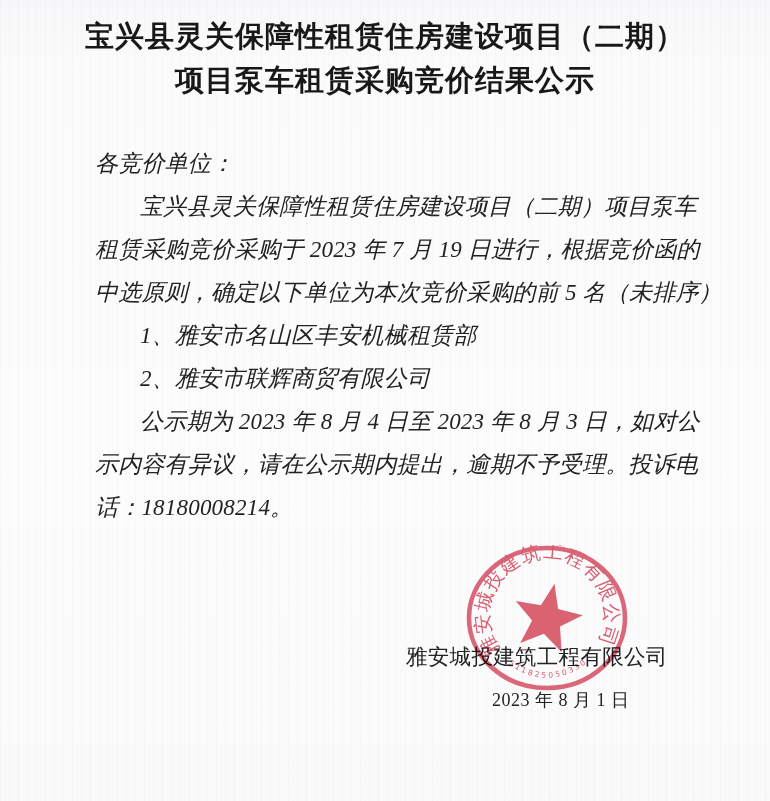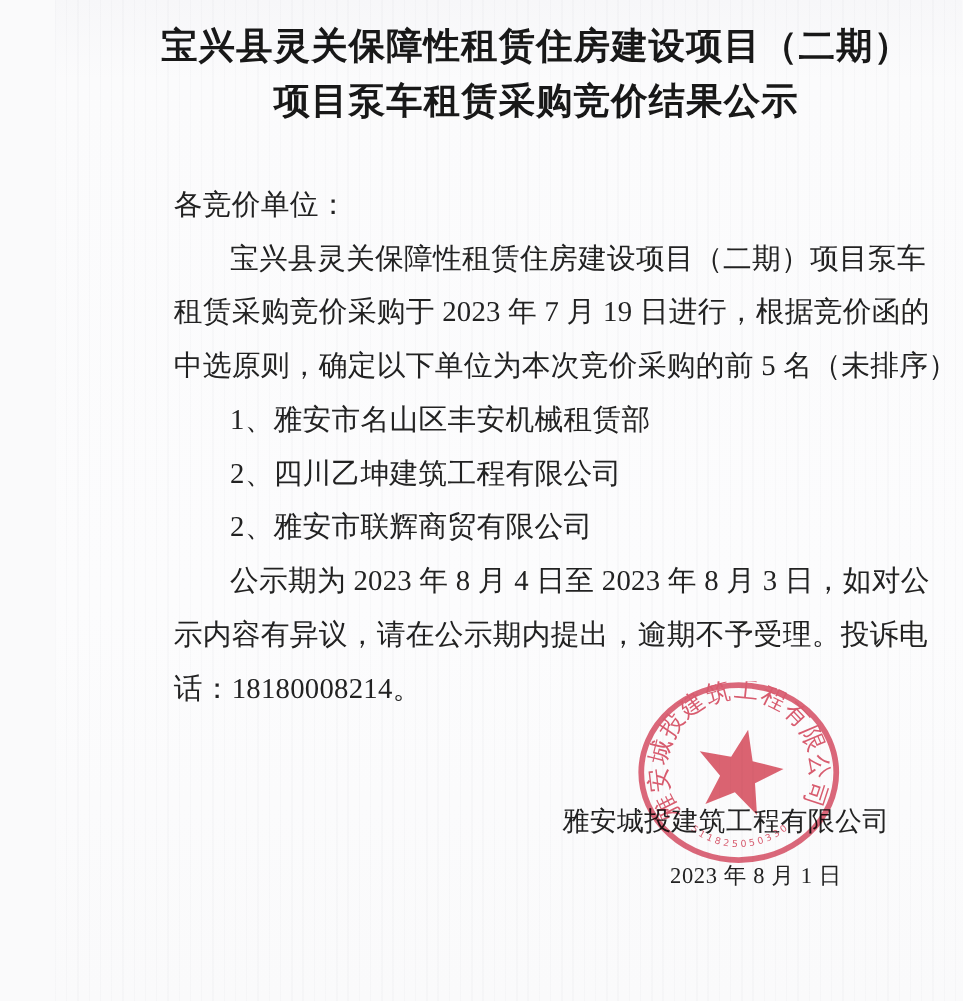--- a/index.html
+++ b/index.html
@@ -13,7 +13,6 @@
     background:
       repeating-linear-gradient(90deg, rgba(120,125,140,0.035) 0 1px, rgba(0,0,0,0) 1px 9px),
       linear-gradient(180deg,#f7f7f9 0%,#fbfbfc 8%,#fcfcfd 60%,#fafafb 100%);
-    margin-left: 44px;
   }
   .title{
     position:absolute;left:0;top:14px;width:770px;

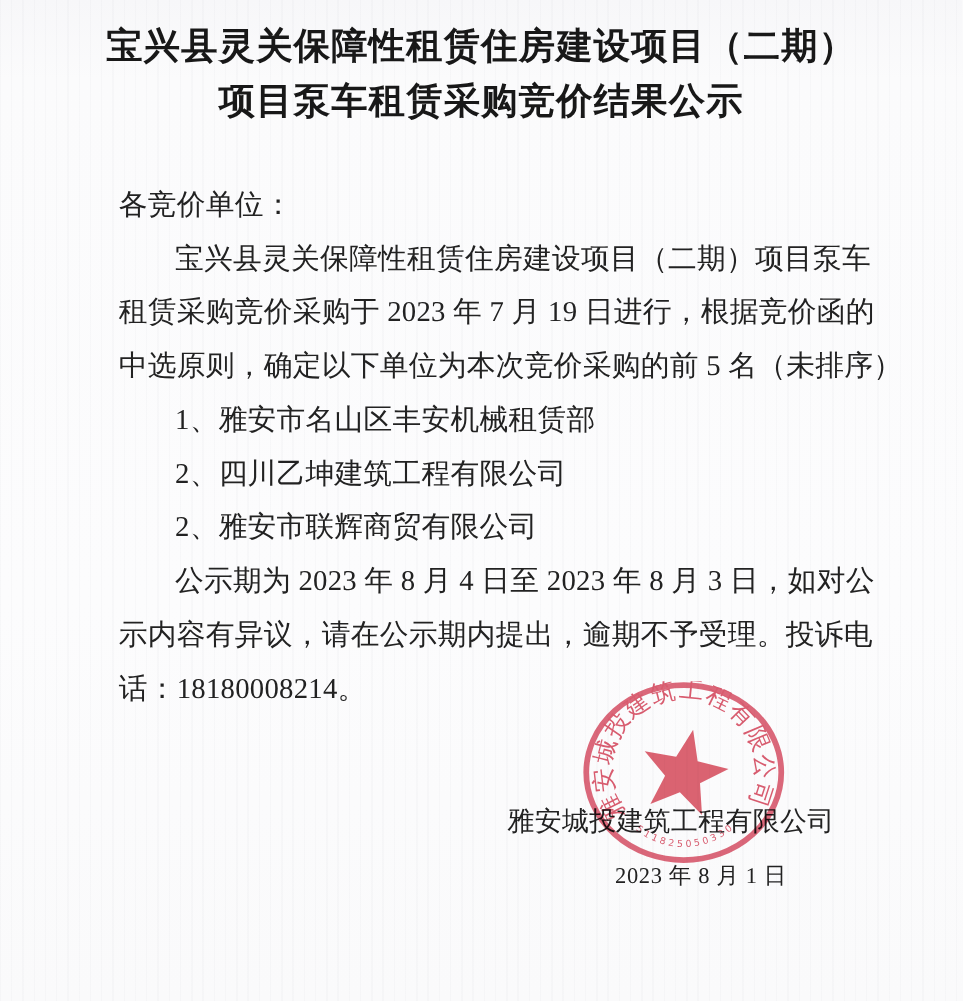--- a/index.html
+++ b/index.html
@@ -24,7 +24,7 @@
   .title span{display:block;}
   .body-text{
     position:absolute;left:95px;top:142px;width:640px;
-    color:#222;font-size:23px;letter-spacing:0.2px;
+    color:#222;font-size:23px;letter-spacing:0.2px;font-style:italic;
   }
   .line{height:43px;line-height:43px;white-space:nowrap;}
   .indent{padding-left:45px;}

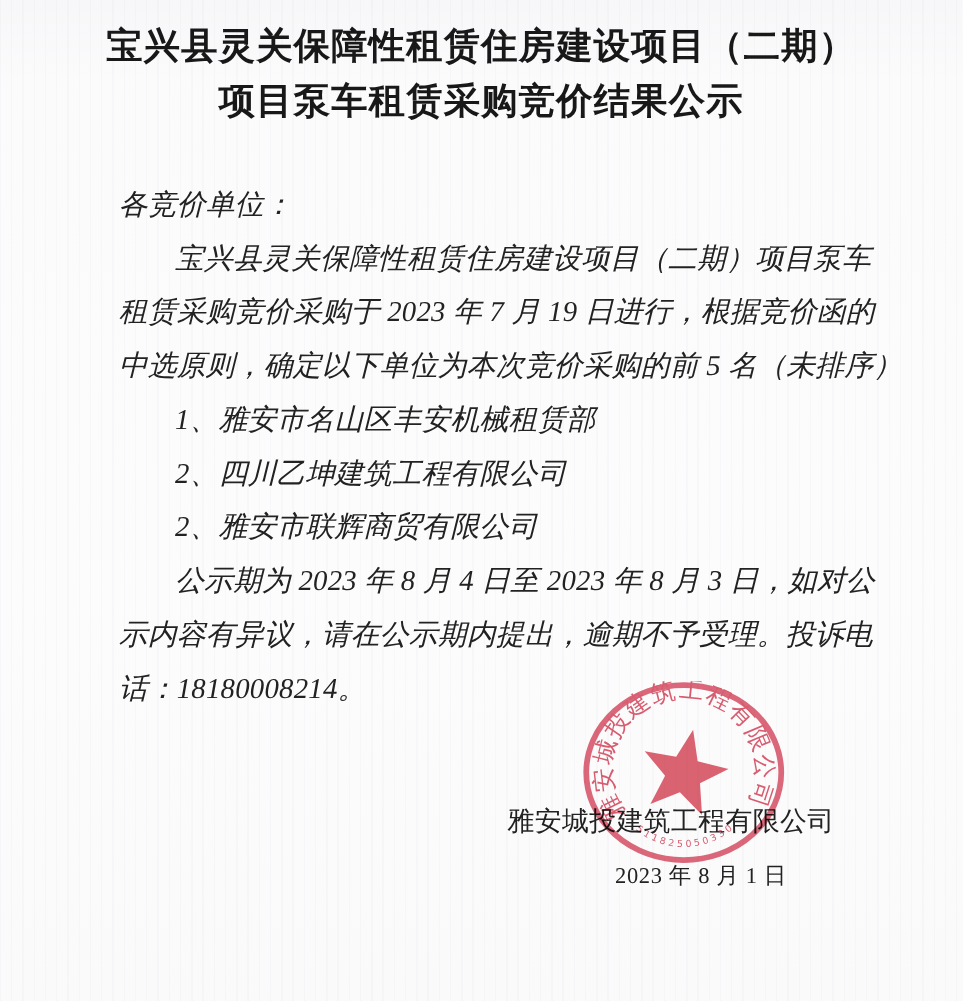--- a/index.html
+++ b/index.html
@@ -61,7 +61,6 @@
     <div class="line">租赁采购竞价采购于 2023 年 7 月 19 日进行，根据竞价函的</div>
     <div class="line">中选原则，确定以下单位为本次竞价采购的前 5 名（未排序）</div>
     <div class="line indent">1、雅安市名山区丰安机械租赁部</div>
-    <div class="line indent">2、四川乙坤建筑工程有限公司</div>
     <div class="line indent">2、雅安市联辉商贸有限公司</div>
     <div class="line indent">公示期为 2023 年 8 月 4 日至 2023 年 8 月 3 日，如对公</div>
     <div class="line">示内容有异议，请在公示期内提出，逾期不予受理。投诉电</div>

